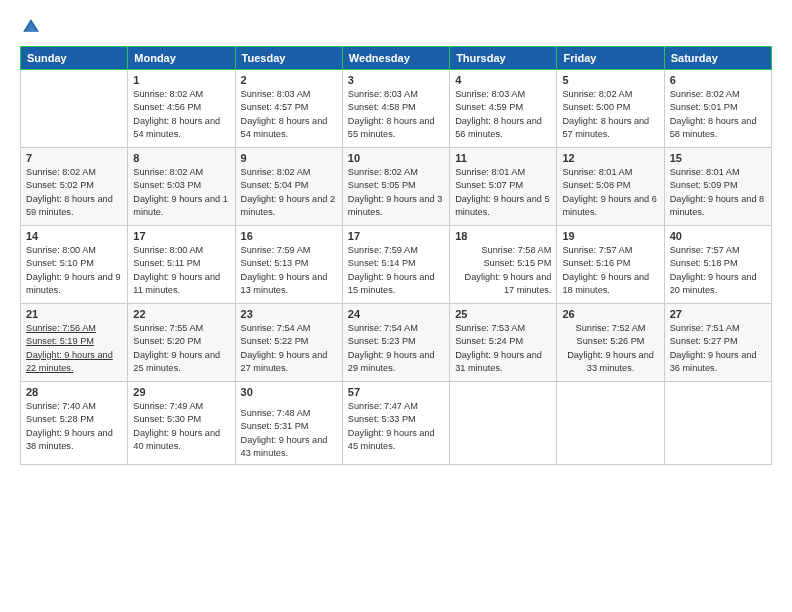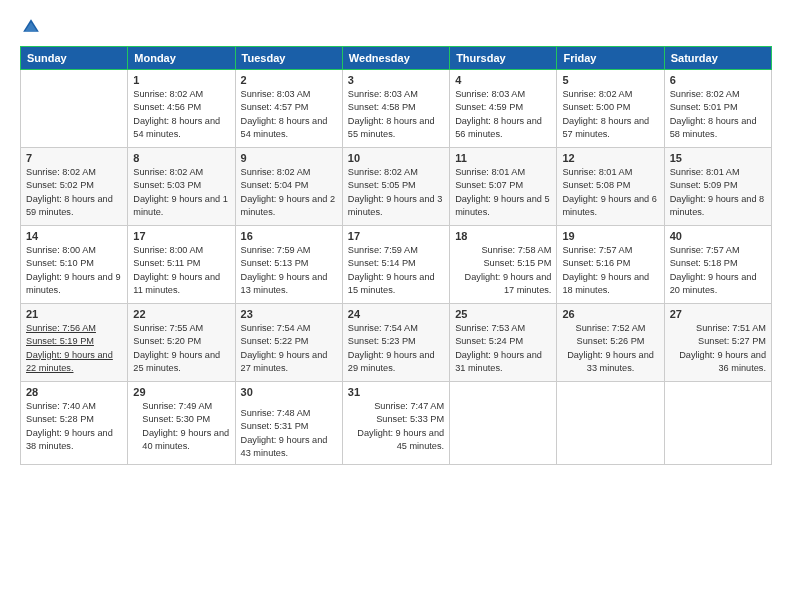--- a/index.html
+++ b/index.html
@@ -297,7 +297,7 @@
           </td>
           <td>
             <span class="day-number">27</span>
-            <div class="day-info" style="white-space: pre-line; text-align: right;">Sunrise: 7:51 AM
+            <div class="day-info" style="white-space: pre-line;">Sunrise: 7:51 AM
 Sunset: 5:27 PM
 Daylight: 9 hours and 36 minutes.</div>
           </td>

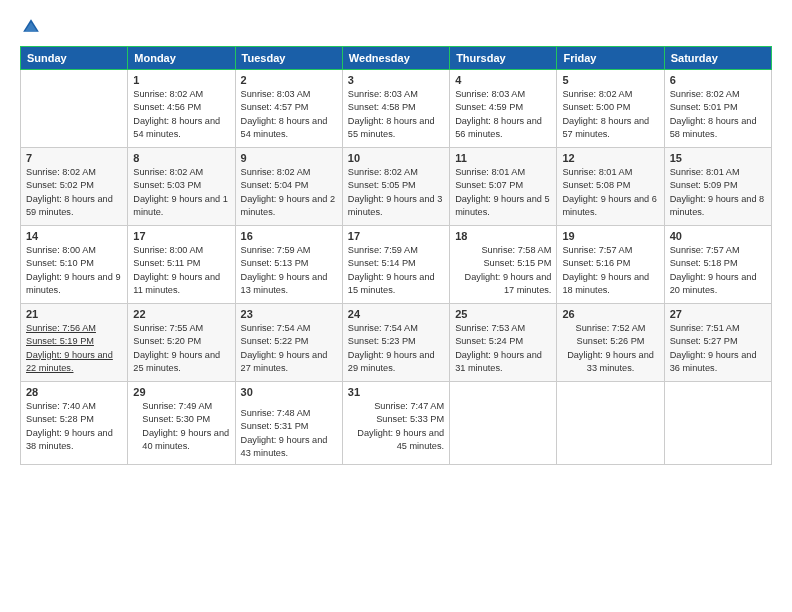--- a/index.html
+++ b/index.html
@@ -322,7 +322,7 @@
 Daylight: 9 hours and 43 minutes.</div>
           </td>
           <td>
-            <span class="day-number">31</span>
+            <span class="day-number">57</span>
             <div class="day-info" style="white-space: pre-line; text-align: right;">Sunrise: 7:47 AM
 Sunset: 5:33 PM
 Daylight: 9 hours and 45 minutes.</div>

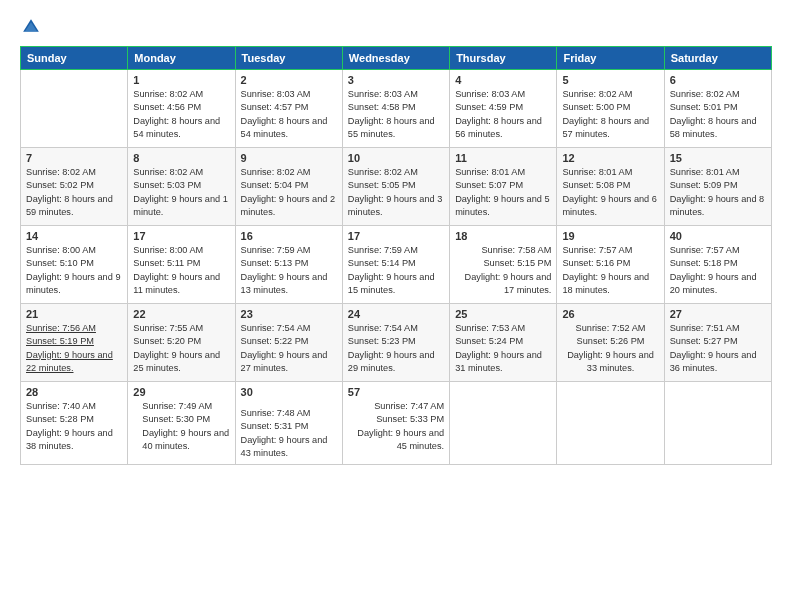--- a/index.html
+++ b/index.html
@@ -311,7 +311,7 @@
           </td>
           <td>
             <span class="day-number">29</span>
-            <div class="day-info" style="white-space: pre-line; margin-left: 9px;">Sunrise: 7:49 AM
+            <div class="day-info" style="white-space: pre-line;">Sunrise: 7:49 AM
 Sunset: 5:30 PM
 Daylight: 9 hours and 40 minutes.</div>
           </td>

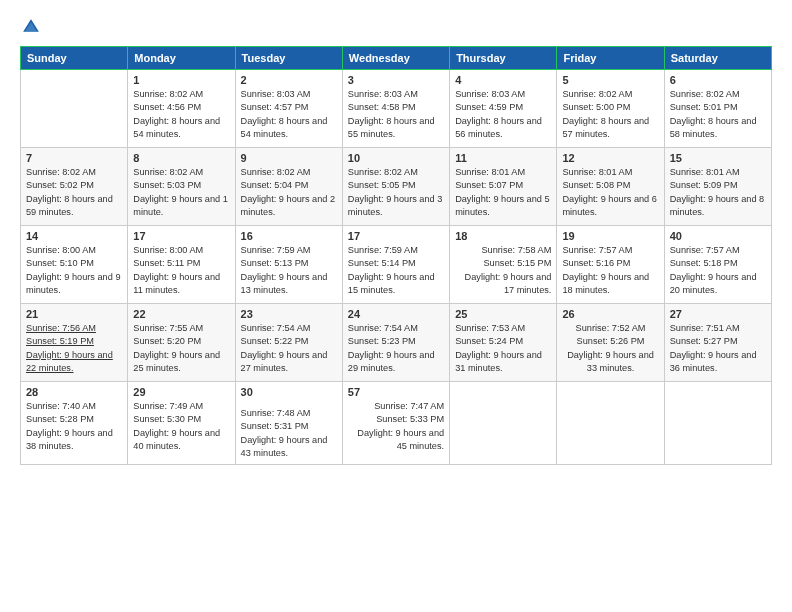--- a/index.html
+++ b/index.html
@@ -323,7 +323,7 @@
           </td>
           <td>
             <span class="day-number">57</span>
-            <div class="day-info" style="white-space: pre-line; text-align: right;">Sunrise: 7:47 AM
+            <div class="day-info" style="white-space: pre-line;">Sunrise: 7:47 AM
 Sunset: 5:33 PM
 Daylight: 9 hours and 45 minutes.</div>
           </td>

